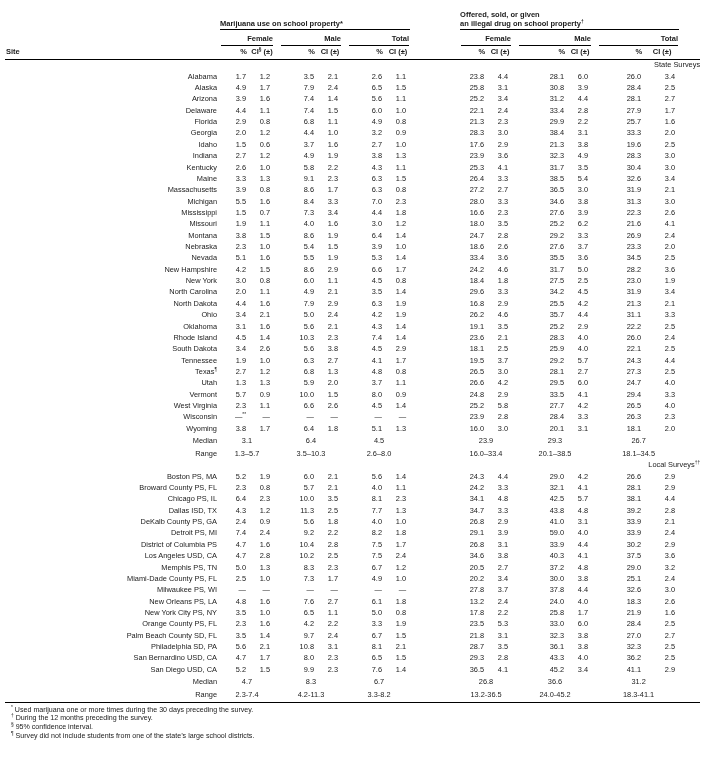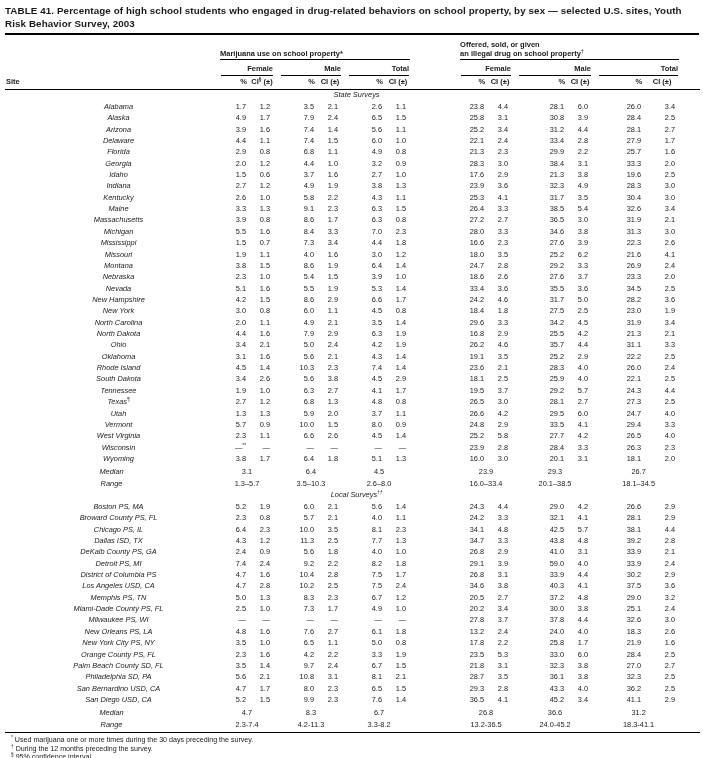--- a/index.html
+++ b/index.html
@@ -51,7 +51,6 @@
 <body>
 
 <div class="page">
-  <div class="title">TABLE 41. Percentage of high school students who engaged in drug-related behaviors on school property, by sex — selected U.S. sites, Youth Risk Behavior Survey, 2003</div>
 
   <table>
     <colgroup>

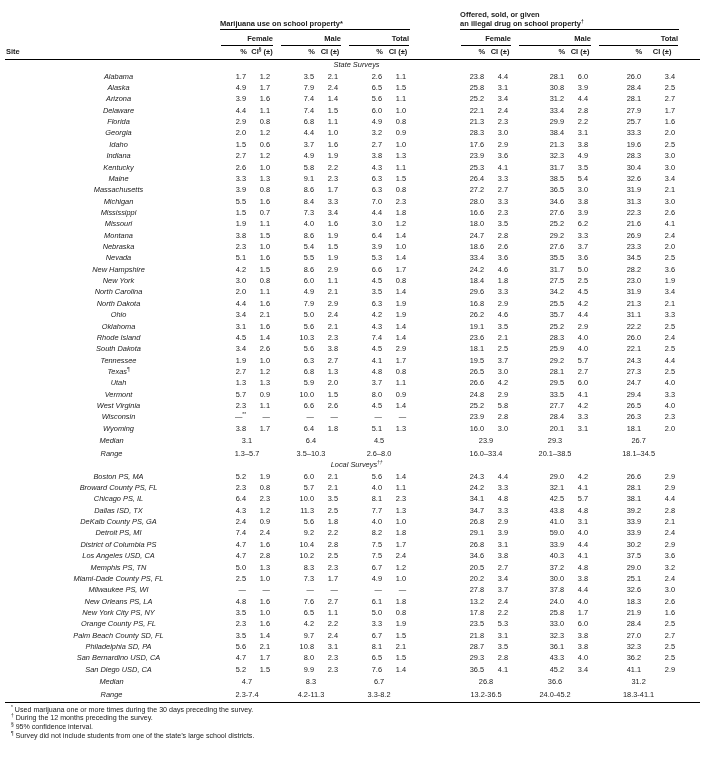--- a/index.html
+++ b/index.html
@@ -34,7 +34,7 @@
   
   tbody td{font-size:7.4px;line-height:1.05;padding:1.8px 0;white-space:nowrap;
            overflow:hidden;}
-  td.site{text-align:center;font-style:italic;}
+  td.site{text-align:right;}
   td.sec{padding-left:8px;}
   td.row-name{padding-left:15px;}
   td.flush{padding-left:1px;}

